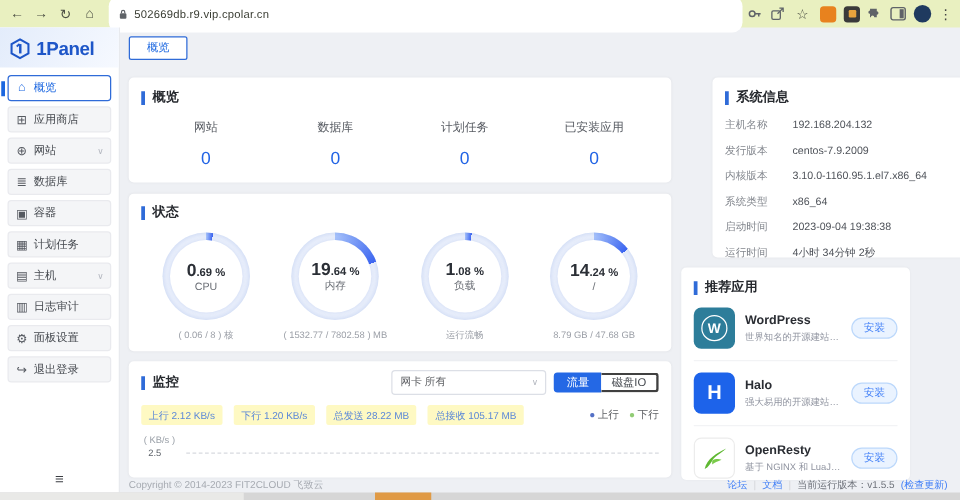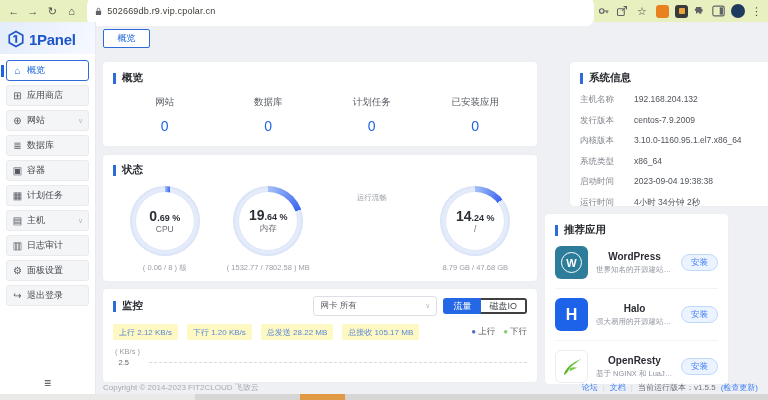--- a/index.html
+++ b/index.html
@@ -273,6 +273,13 @@
       <div class="gsub">( 1532.77 / 7802.58 ) MB</div>
     </div>
     <div>
+      <div class="gauge" style="background: conic-gradient(rgb(169, 196, 251) 0deg, rgb(61, 102, 242) 9deg, rgb(232, 238, 251) 9deg, rgb(232, 238, 251) 360deg);">
+        <div class="gauge-inner"></div>
+        <div class="gauge-txt">
+          <div class="gv"><span>1</span><small>.08 %</small></div>
+          <div class="gl">负载</div>
+        </div>
+      </div>
       <div class="gsub">运行流畅</div>
     </div>
     <div>

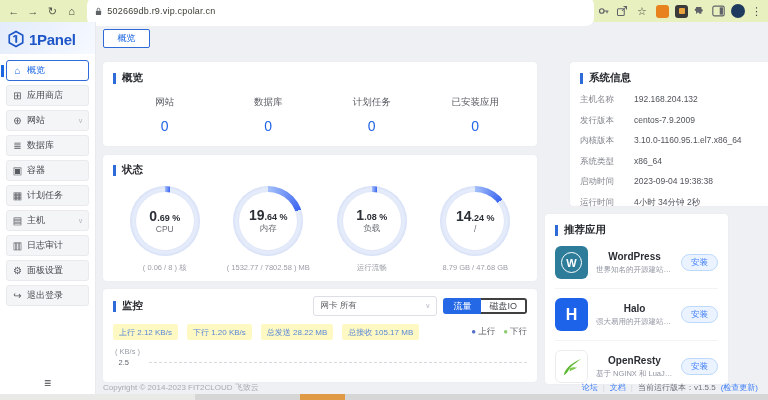--- a/index.html
+++ b/index.html
@@ -103,7 +103,7 @@
   .wp-ring span { color:#fff; font-size:11px; font-weight:bold; }
   .halo-h { color:#fff; font-size:16px; font-weight:bold; }
   .app-meta { min-width:0; }
-  .app-name { font-size:10px; color:#2a2d33; font-weight:bold;text-align:center; }
+  .app-name { font-size:10px; color:#2a2d33; font-weight:bold; }
   .app-desc { font-size:7.5px; color:#9094a0; margin-top:3px; white-space:nowrap; overflow:hidden;
               text-overflow:ellipsis; max-width:103px; }
   .install-btn { margin-left:auto; height:17px; padding:0 9px; border-radius:9px; background:#eaf3ff;

